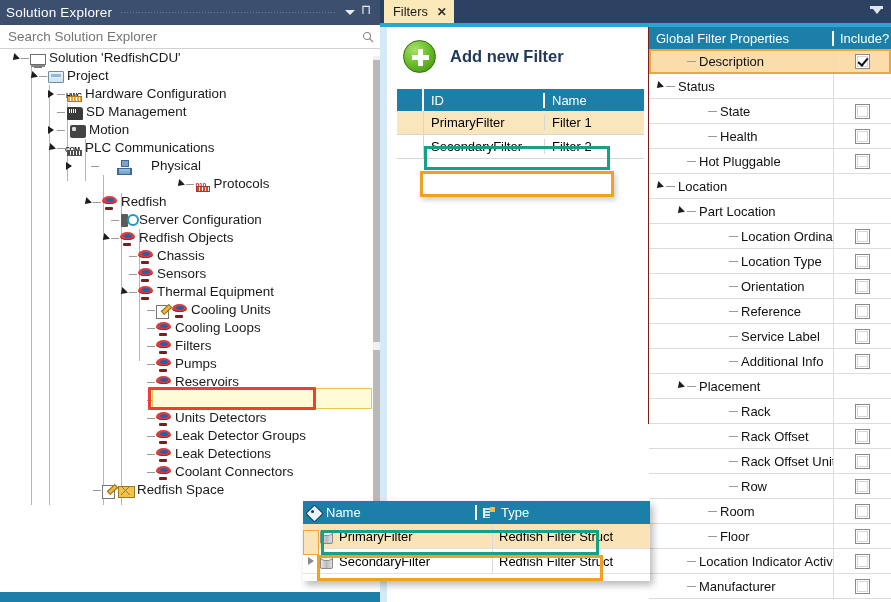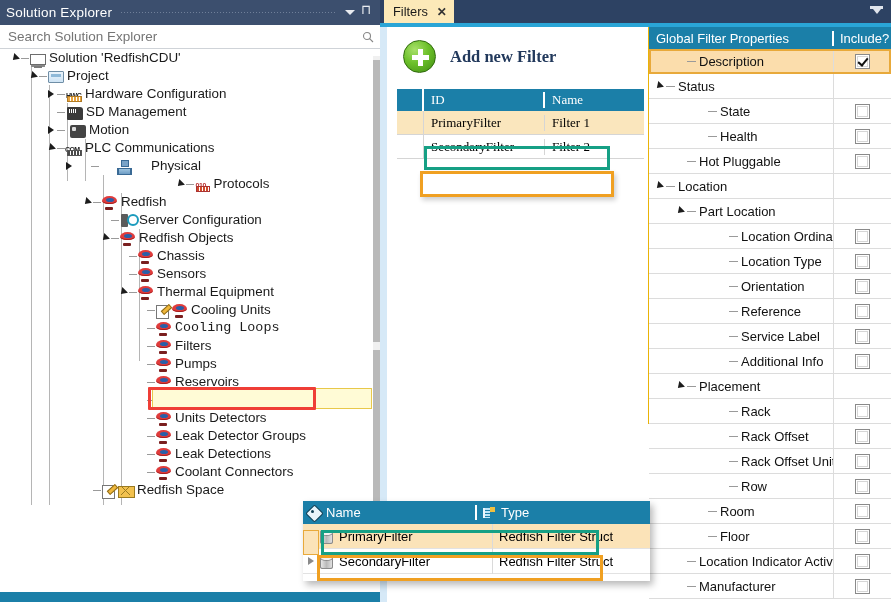--- a/index.html
+++ b/index.html
@@ -10,7 +10,7 @@
     font-family: "Liberation Sans", sans-serif;
     background: #ffffff;
   }
-  #root { position: relative; width: 891px; height: 424px; background:#eab308; }
+  #root { position: relative; width: 891px; height: 424px; background:#7f1d1d; }
 
   
   #solution-explorer {

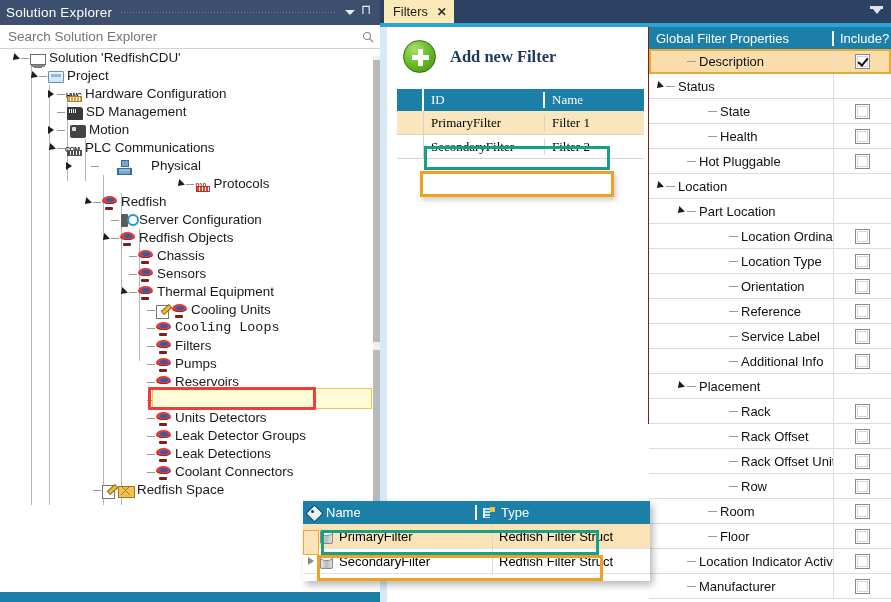--- a/index.html
+++ b/index.html
@@ -252,7 +252,7 @@
   
   #center-panel{
     position:absolute; left:380px; top:27px; width:268px; height:575px;
-    background:#ffffff; border-left:7px solid #d6e9f7;font-family:Liberation Serif, serif;
+    background:#ffffff; border-left:7px solid #d6e9f7;
   }
   .add-new{
     position:absolute; left:16px; top:13px; display:flex; align-items:center;

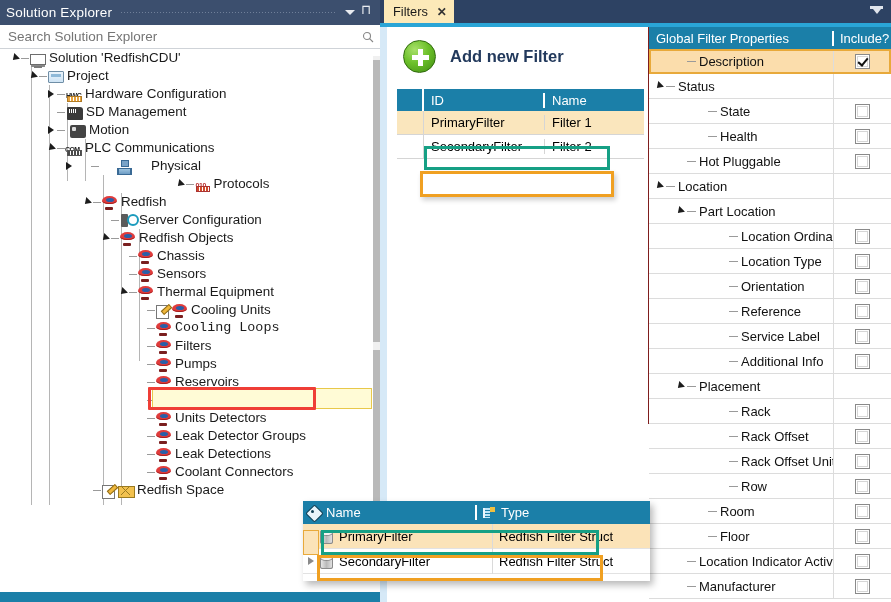--- a/index.html
+++ b/index.html
@@ -559,7 +559,7 @@
             </span>
             <span class="lbl">Cooling Units</span>
           </div>
-          <div class="tnode" style="padding-left: 136px; font-family: Liberation Mono, monospace;">
+          <div class="tnode" style="padding-left: 136px;">
             <span class="exp none"></span>
             <span class="dash"></span>
             <span class="ico ic-redfish">

